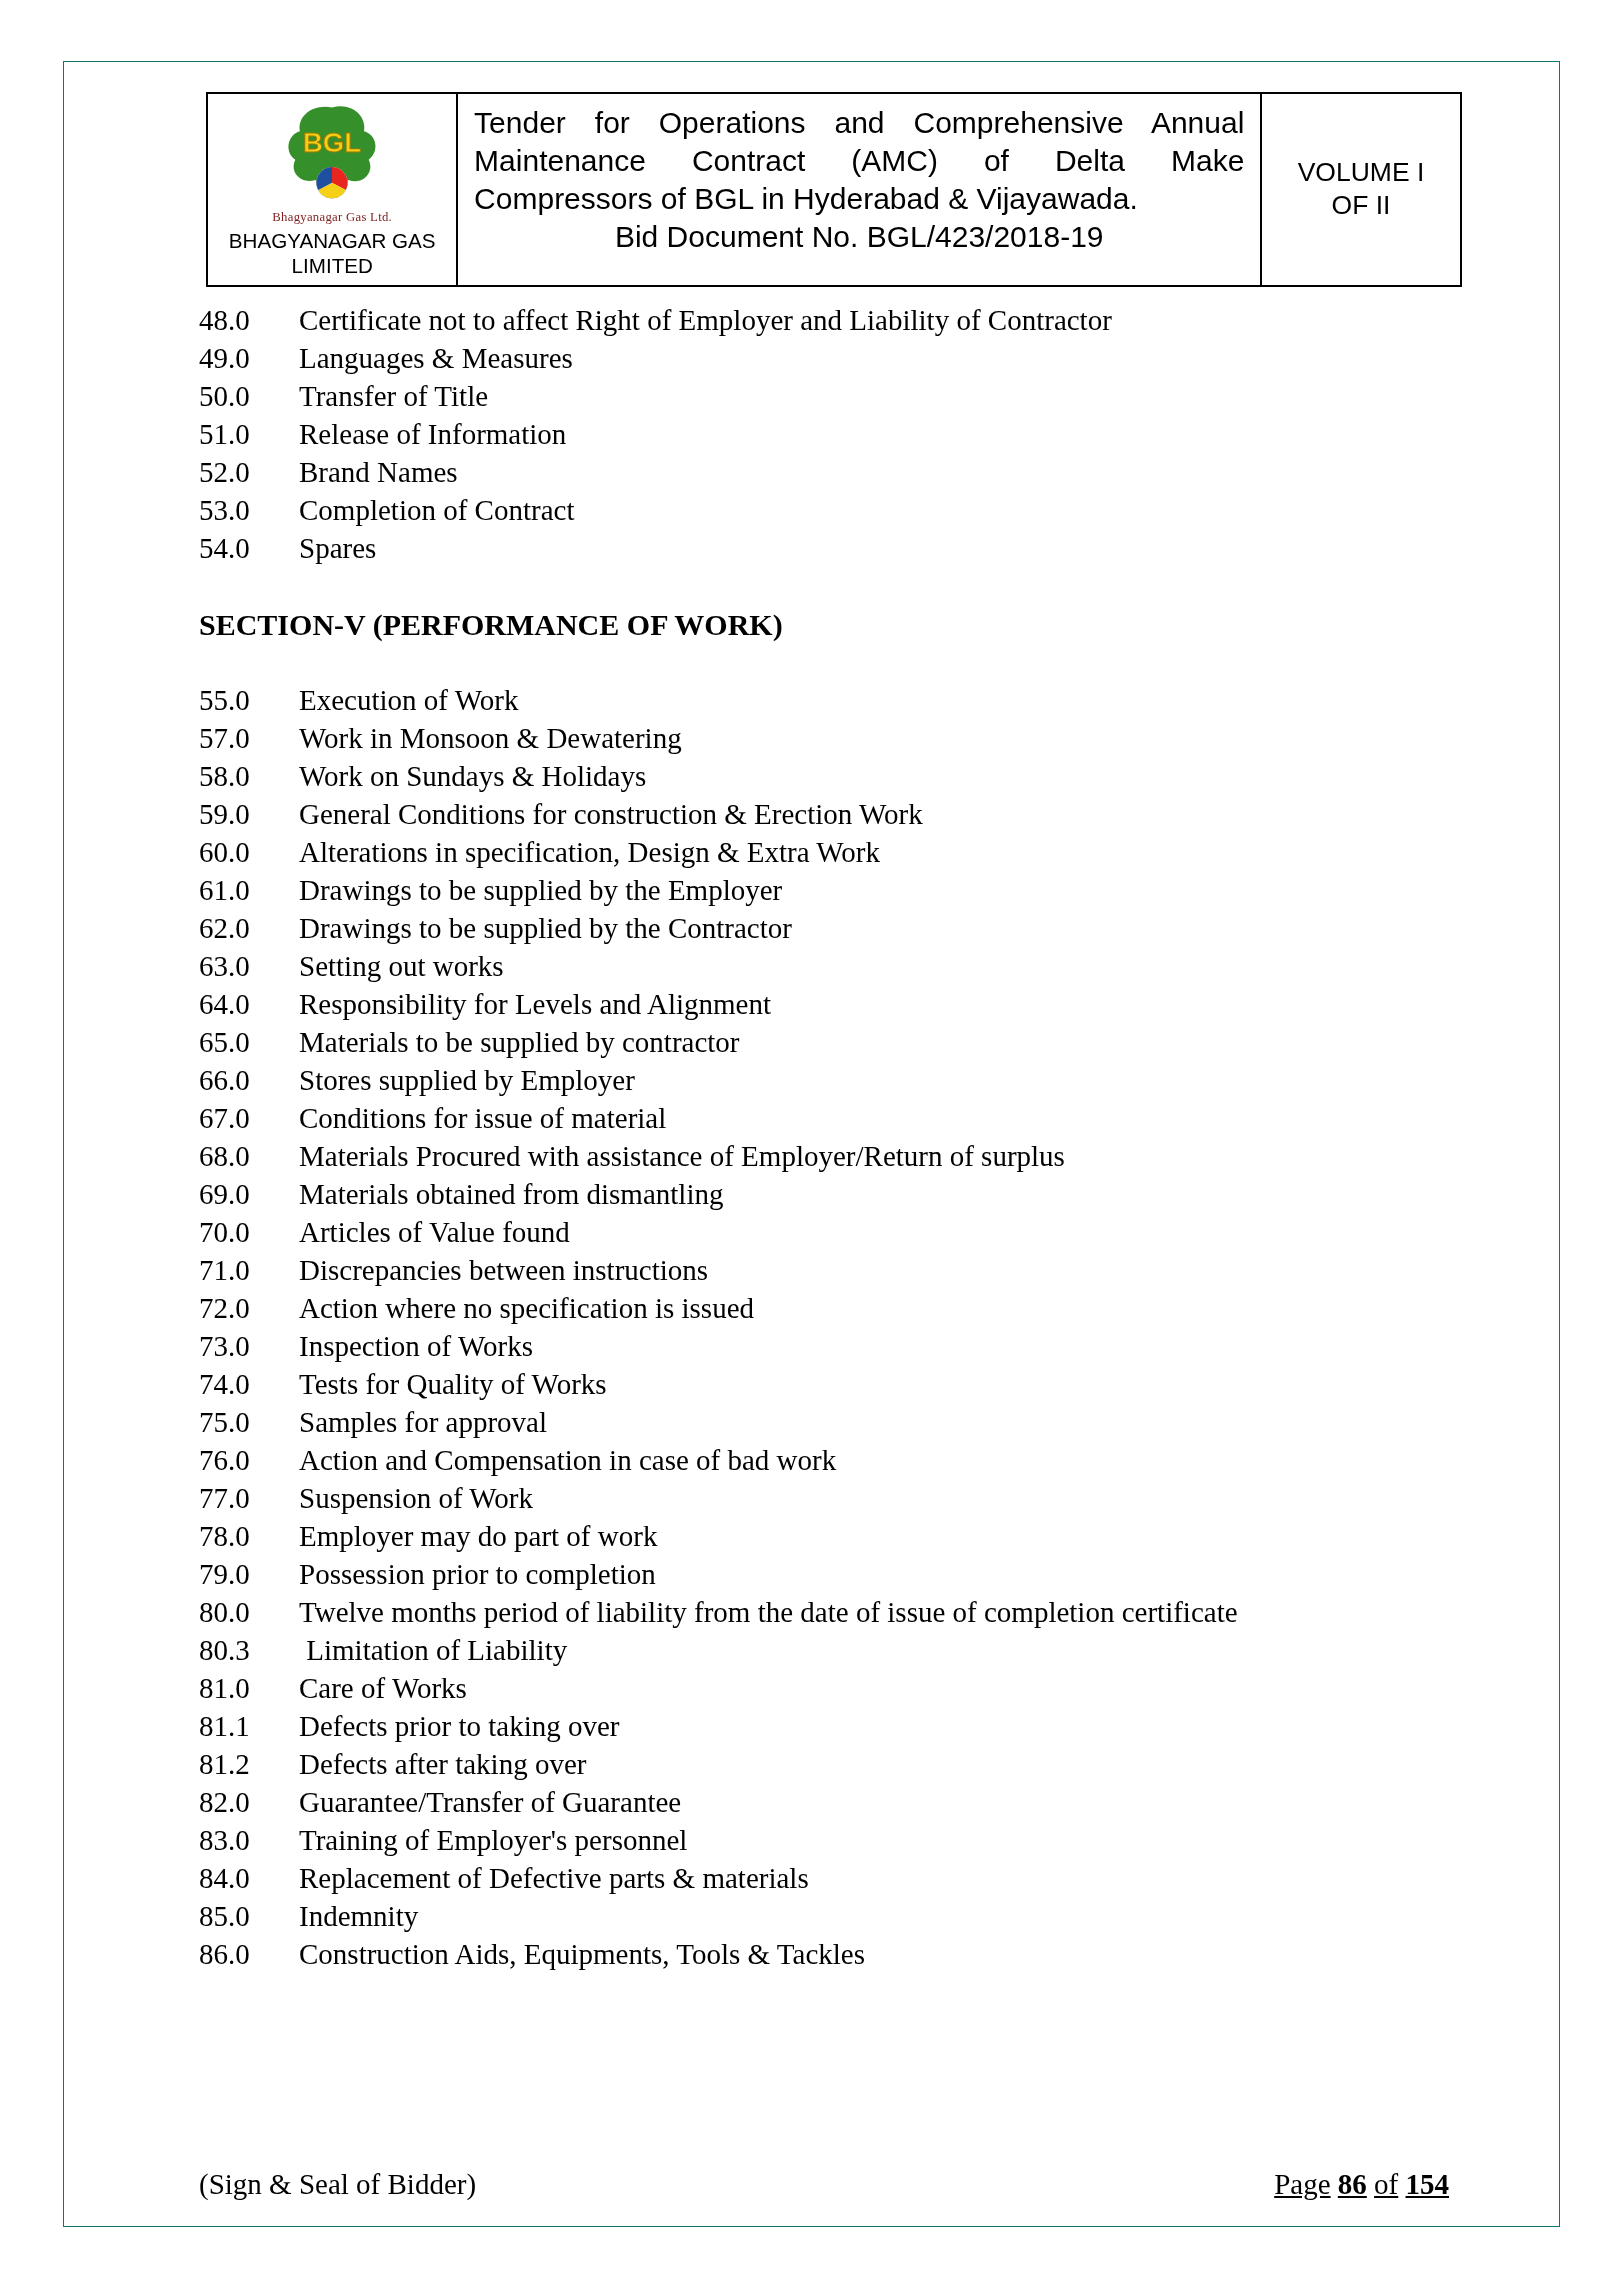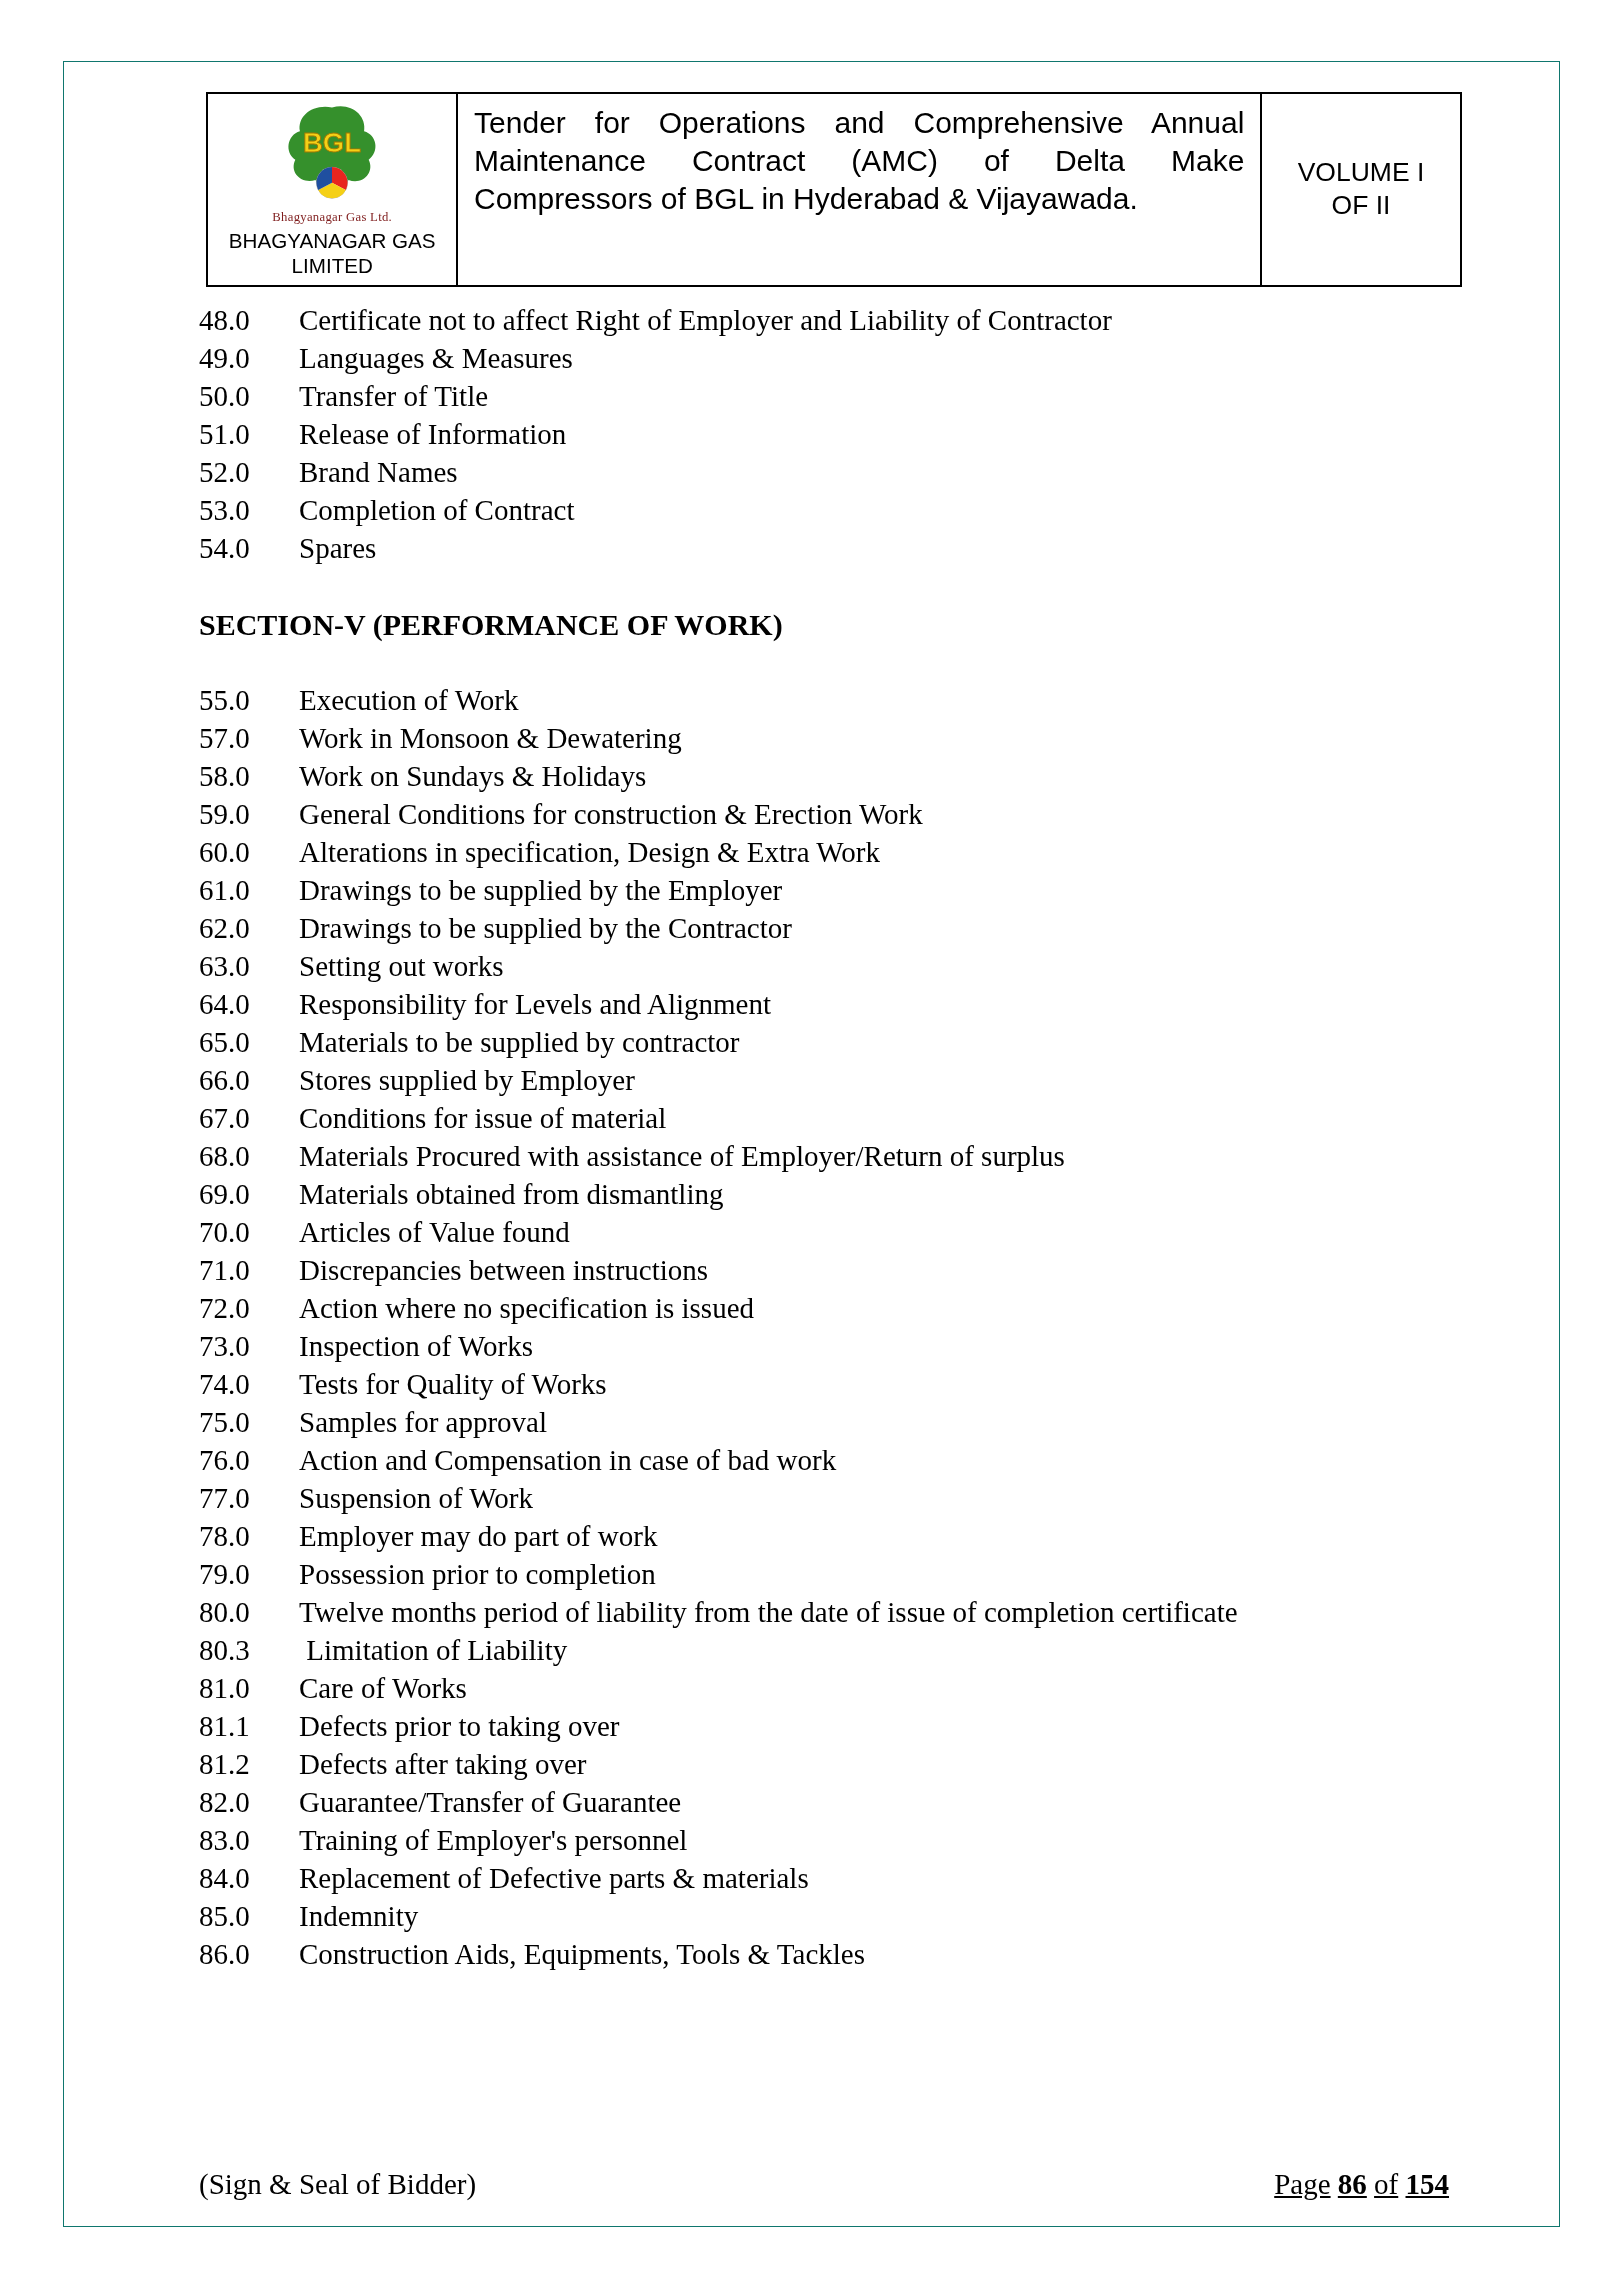--- a/index.html
+++ b/index.html
@@ -133,6 +133,7 @@
         <div class="title-line jf">Tender for Operations and Comprehensive Annual</div>
         <div class="title-line jf">Maintenance Contract (AMC) of Delta Make</div>
         <div class="title-line">Compressors of BGL in Hyderabad &amp; Vijayawada.</div>
+        <div class="bid-line">Bid Document No. BGL/423/2018-19</div>
       </div>
 
       <div class="cell volume-cell">

